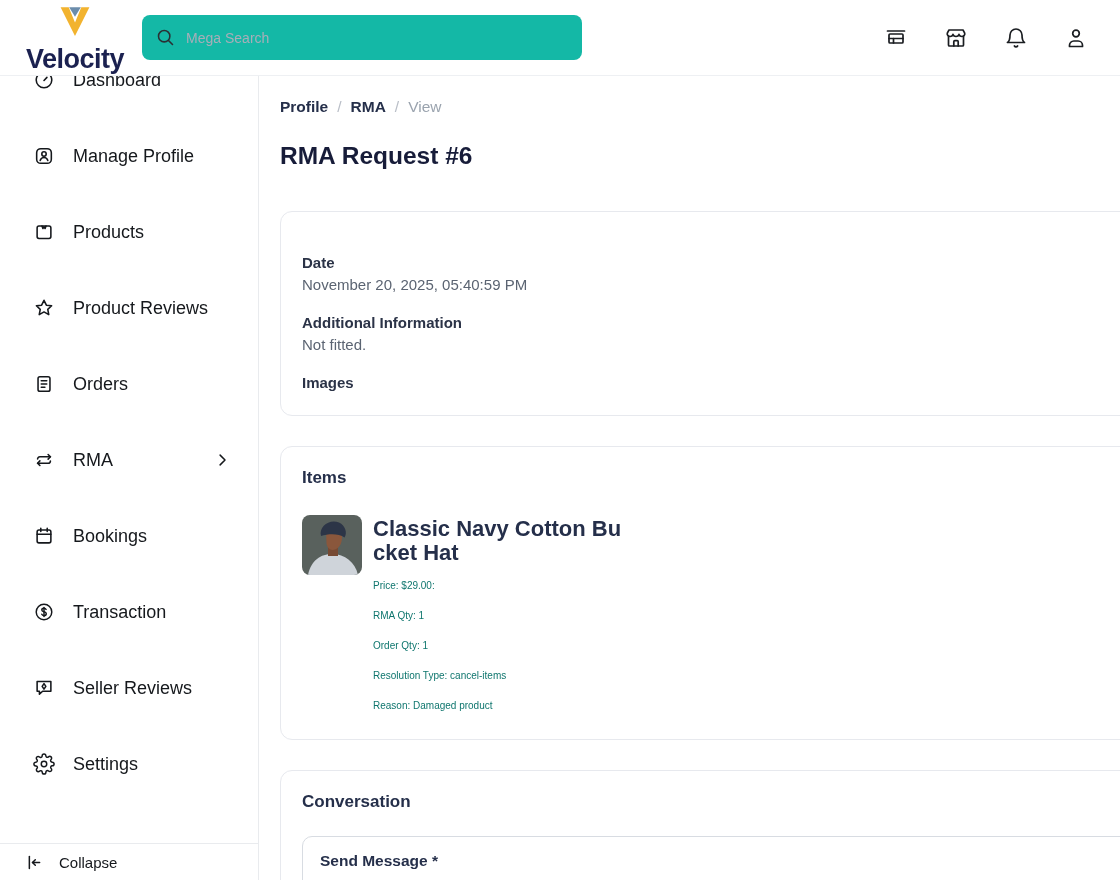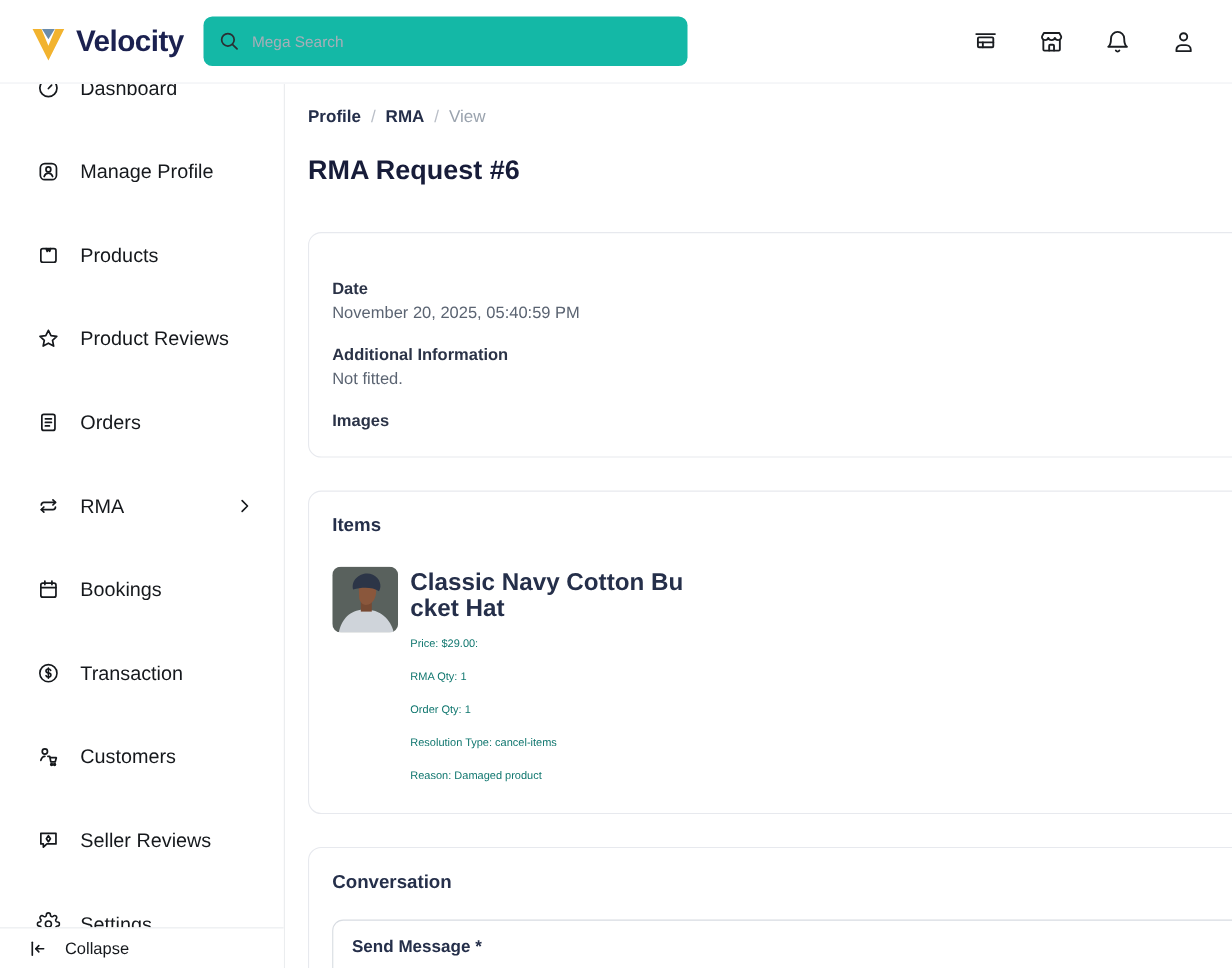--- a/index.html
+++ b/index.html
@@ -9,7 +9,7 @@
   
   .header { position: fixed; top: 0; left: 0; width: 1120px; height: 76px;
     background: #fff; border-bottom: 1px solid #eef0f3; display: flex; align-items: center; z-index: 30; }
-  .logo { margin-left: 26px; display: flex; align-items: center; gap: 7px; cursor: pointer; }
+  .logo { margin-left: 26px; display: flex; align-items: center; gap: 7px; cursor: pointer; flex-direction: column; }
   .brand-text { font-size: 27px; font-weight: bold; color: #1b2150; letter-spacing: -0.5px; }
   .search { margin-left: 18px; width: 440px; height: 45px; background: #14b8a6;
     border-radius: 8px; display: flex; align-items: center; padding: 0 13px; gap: 10px; }

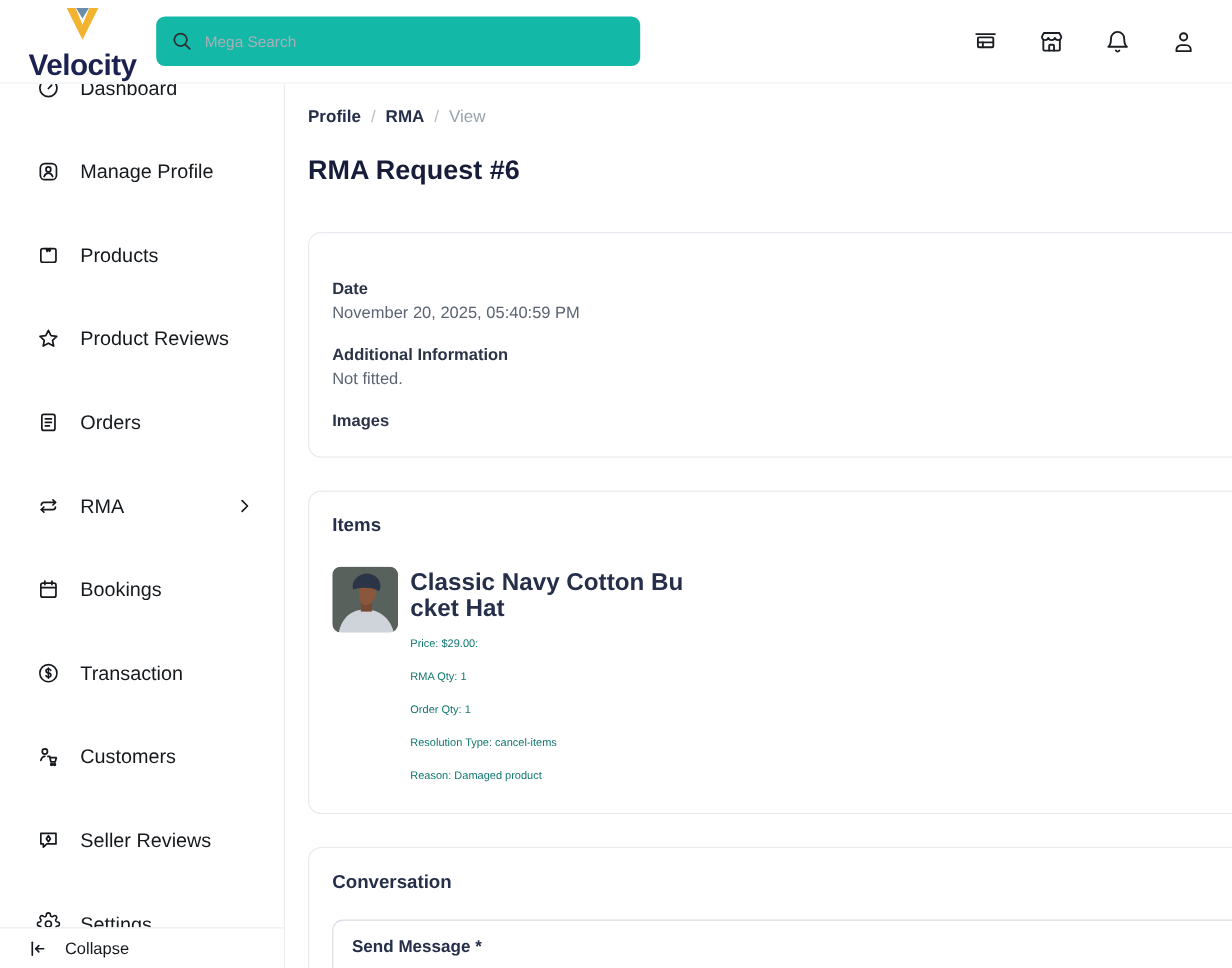--- a/index.html
+++ b/index.html
@@ -211,18 +211,6 @@
       <span class="nav-label">Transaction</span>
     </div>
 
-    <div class="nav-item">
-      <span class="nav-icon">
-        <svg width="22" height="22" viewBox="0 0 24 24" fill="none" stroke="currentColor" stroke-width="1.7" stroke-linecap="round" stroke-linejoin="round">
-          <circle cx="8.5" cy="6.8" r="2.6"></circle>
-          <path d="M4.5 15.5c.7-2.6 2.3-4 4-4"></path>
-          <path d="M11.5 11.5h1.8l1.1 5.6h4.3l1.2-4.2h-5.6"></path>
-          <circle cx="15.2" cy="19.6" r="0.9"></circle>
-            <circle cx="18.1" cy="19.6" r="0.9"></circle>
-        </svg>
-      </span>
-      <span class="nav-label">Customers</span>
-    </div>
 
     <div class="nav-item">
       <span class="nav-icon">

